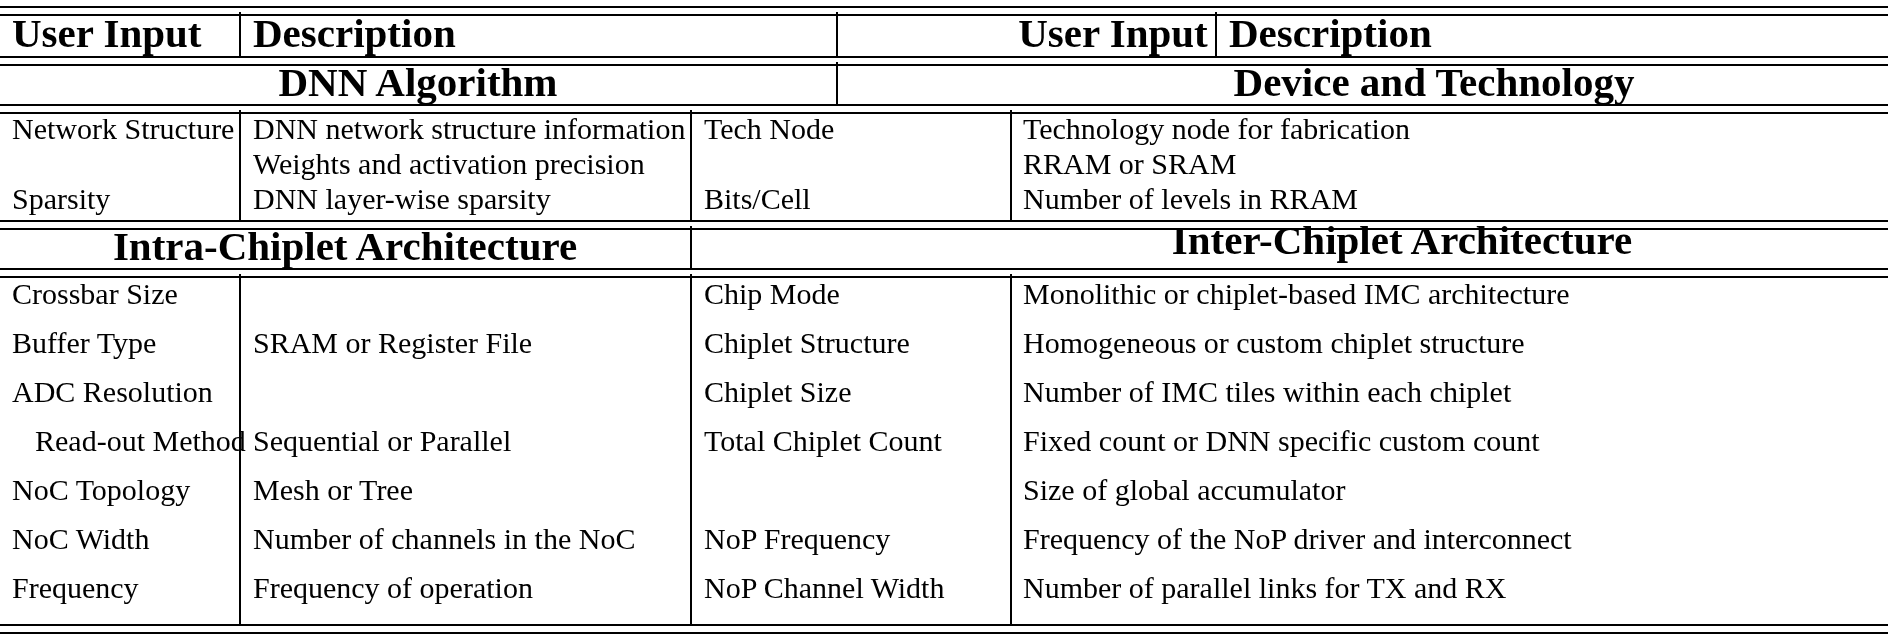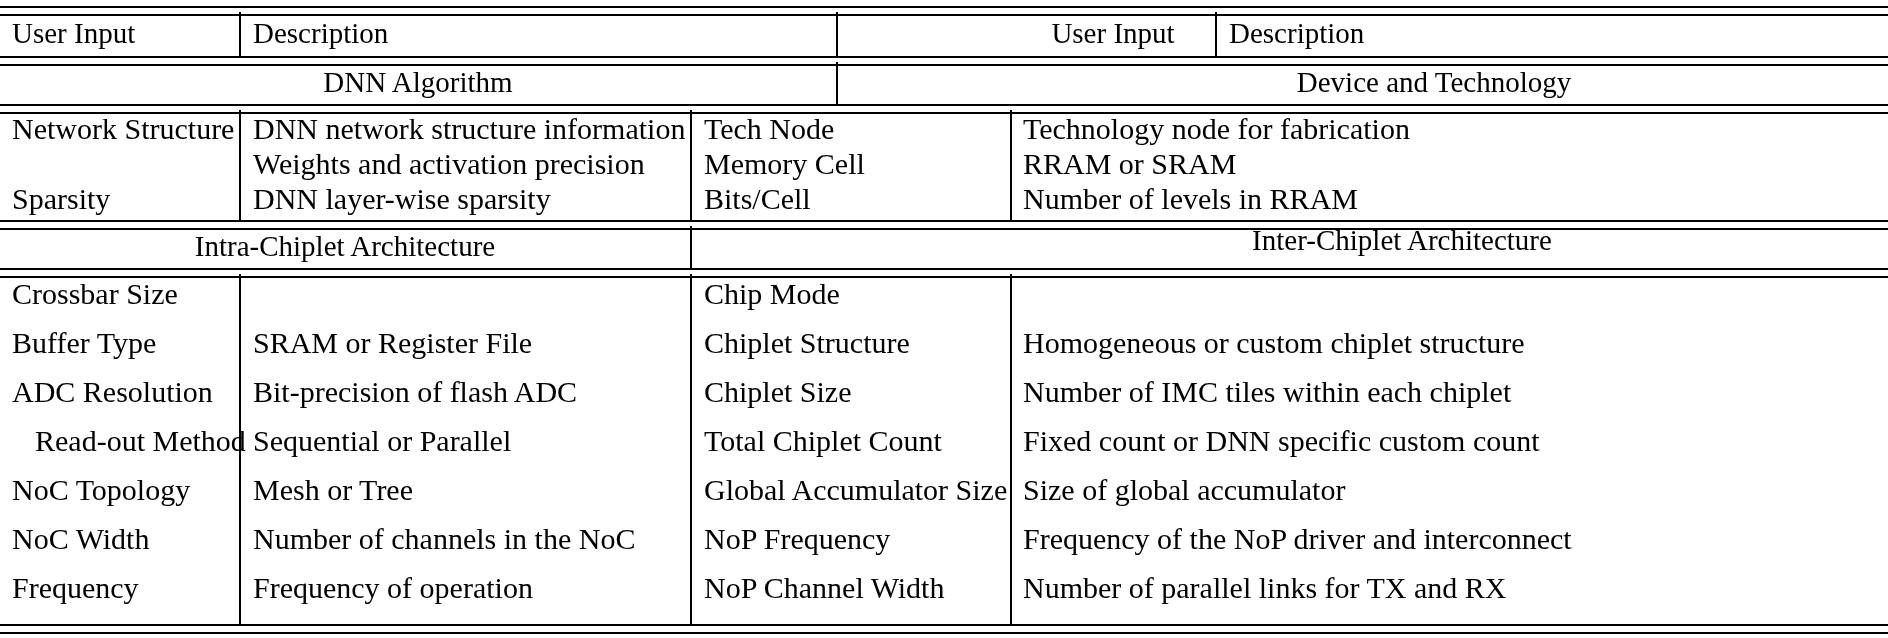--- a/index.html
+++ b/index.html
@@ -59,8 +59,8 @@
     line-height: 30px;
   }
   .txt.b {
-    font-weight: normal;
-    font-size: 29px;
+    font-weight: bold;
+    font-size: 41px;
   }
 </style>
 </head>

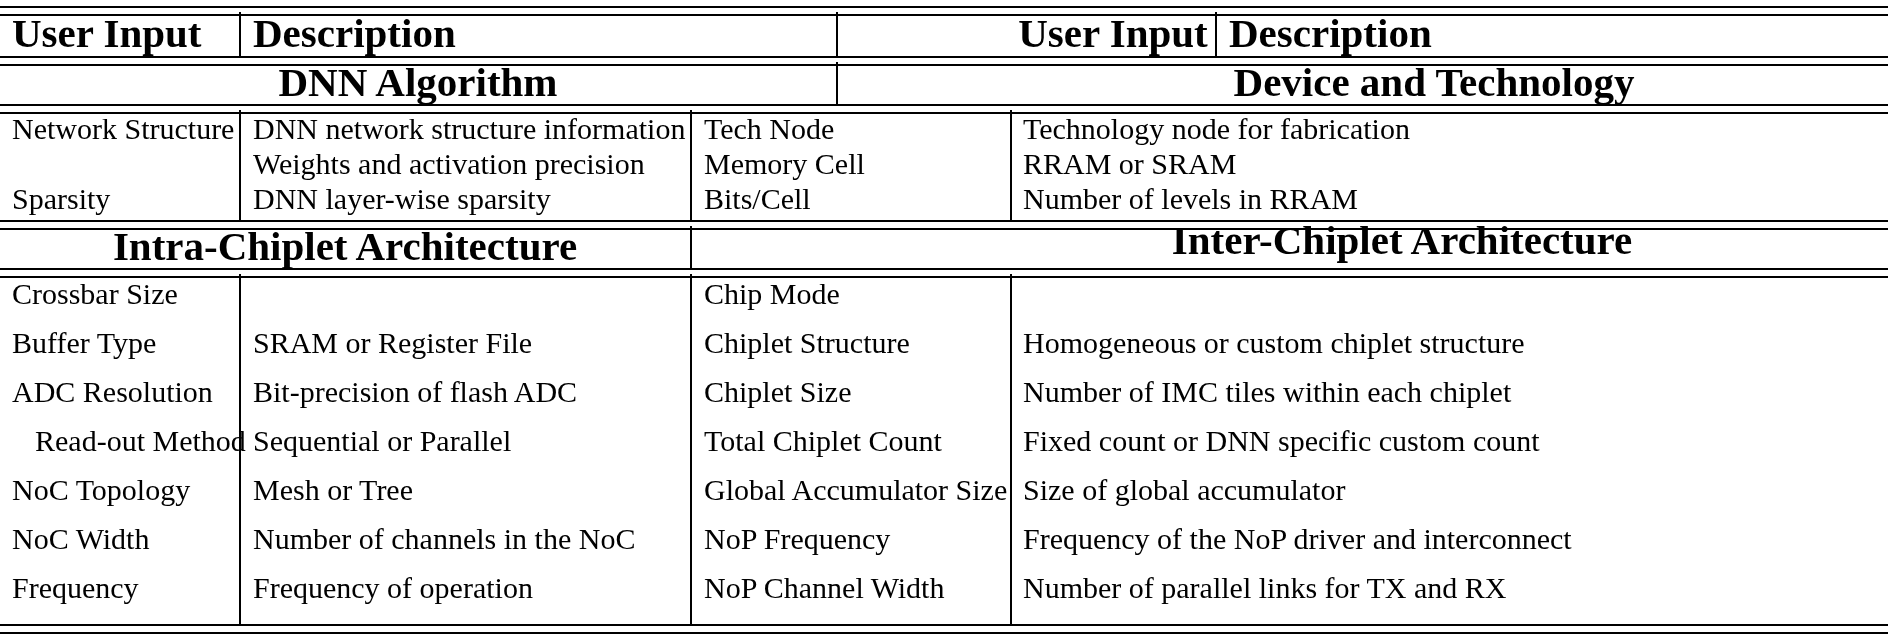--- a/index.html
+++ b/index.html
@@ -109,7 +109,6 @@
     <div class="txt" style="left:253px; top:184px;">DNN layer-wise sparsity</div>
 
     <div class="txt" style="left:704px; top:114px;">Tech Node</div>
-    <div class="txt" style="left:704px; top:149px;">Memory Cell</div>
     <div class="txt" style="left:704px; top:184px;">Bits/Cell</div>
 
     <div class="txt" style="left:1023px;top:114px;">Technology node for fabrication</div>

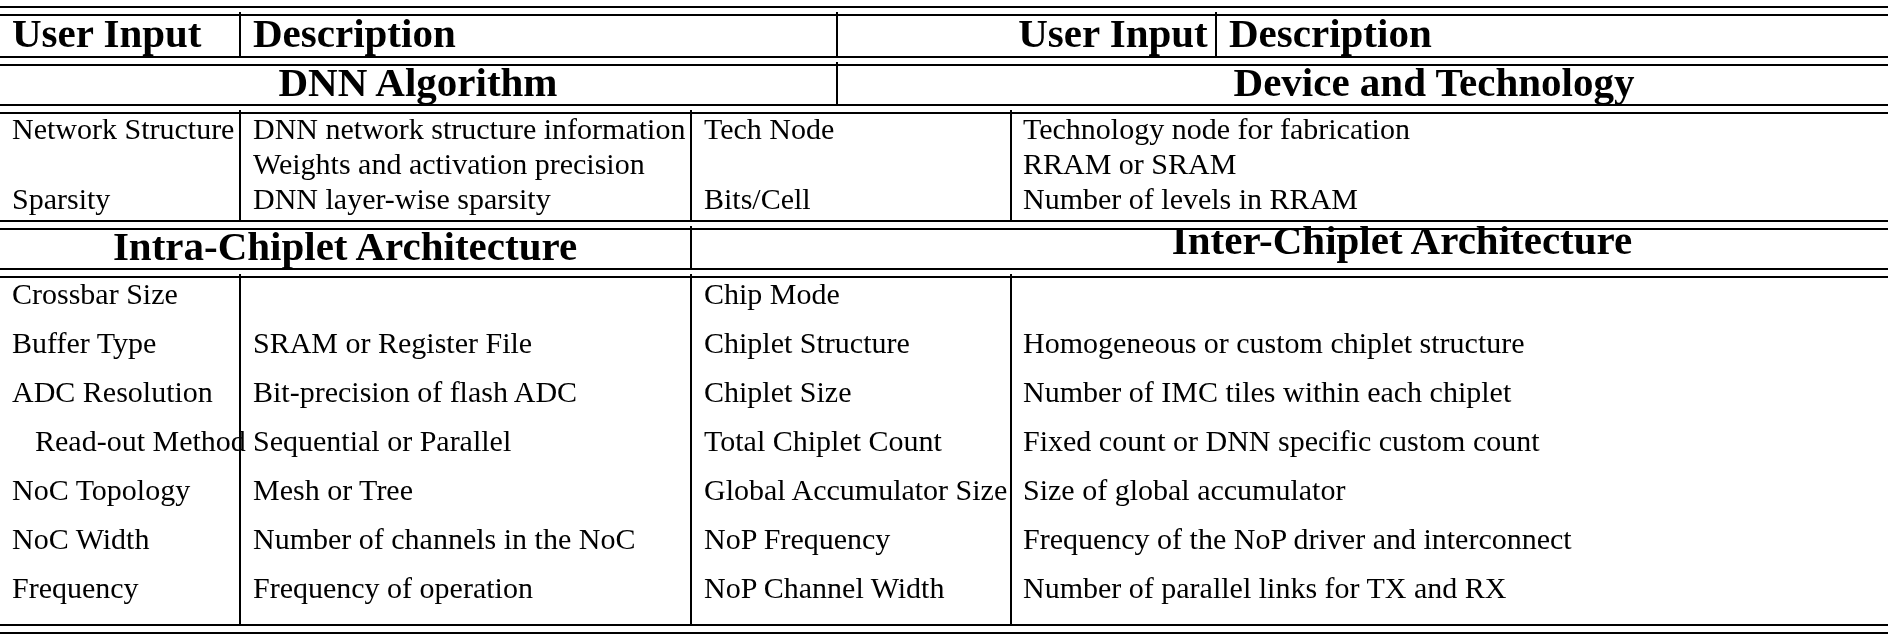--- a/index.html
+++ b/index.html
@@ -141,6 +141,7 @@
     <div class="txt" style="left:704px; top:524px;">NoP Frequency</div>
     <div class="txt" style="left:704px; top:573px;">NoP Channel Width</div>
 
+    <div class="txt" style="left:1023px; top:279px;">Monolithic or chiplet-based IMC architecture</div>
     <div class="txt" style="left:1023px; top:328px;">Homogeneous or custom chiplet structure</div>
     <div class="txt" style="left:1023px; top:377px;">Number of IMC tiles within each chiplet</div>
     <div class="txt" style="left:1023px; top:426px;">Fixed count or DNN specific custom count</div>

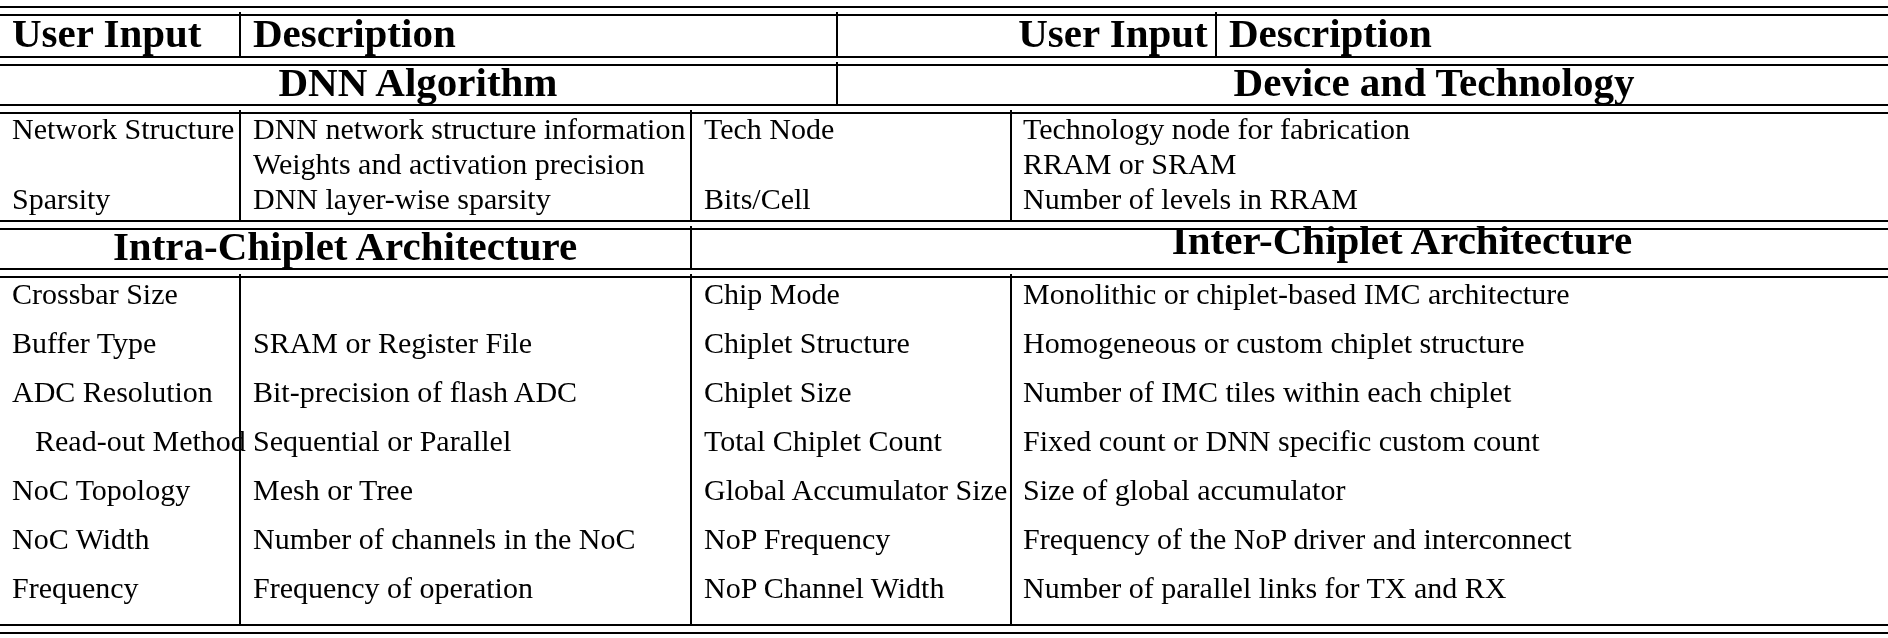--- a/index.html
+++ b/index.html
@@ -127,7 +127,6 @@
     <div class="txt" style="left:12px; top:573px;">Frequency</div>
 
     <div class="txt" style="left:253px; top:328px;">SRAM or Register File</div>
-    <div class="txt" style="left:253px; top:377px;">Bit-precision of flash ADC</div>
     <div class="txt" style="left:253px; top:426px;">Sequential or Parallel</div>
     <div class="txt" style="left:253px; top:475px;">Mesh or Tree</div>
     <div class="txt" style="left:253px; top:524px;">Number of channels in the NoC</div>

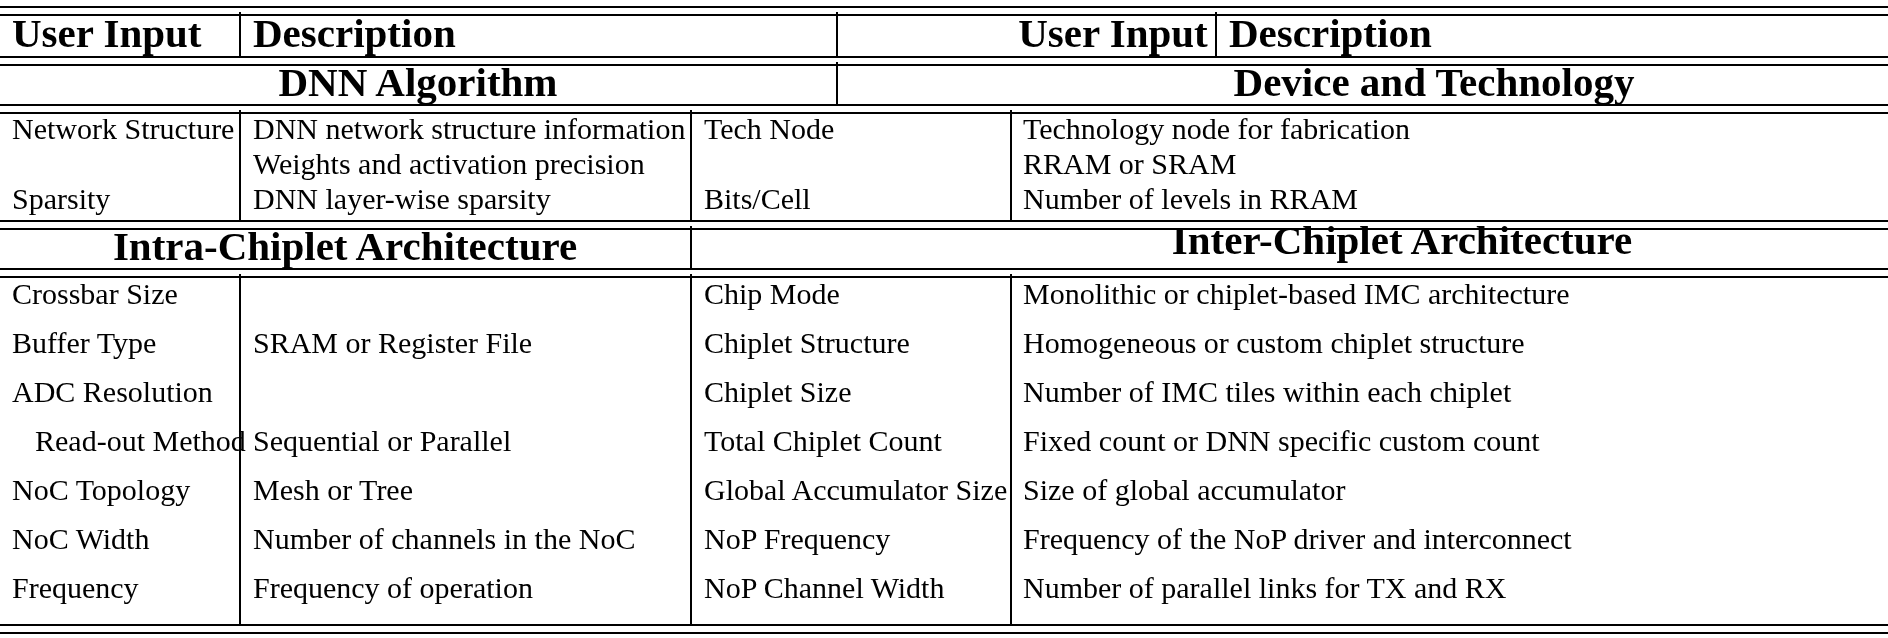--- a/index.html
+++ b/index.html
@@ -136,7 +136,6 @@
     <div class="txt" style="left:704px; top:328px;">Chiplet Structure</div>
     <div class="txt" style="left:704px; top:377px;">Chiplet Size</div>
     <div class="txt" style="left:704px; top:426px;">Total Chiplet Count</div>
-    <div class="txt" style="left:704px; top:475px;">Global Accumulator Size</div>
     <div class="txt" style="left:704px; top:524px;">NoP Frequency</div>
     <div class="txt" style="left:704px; top:573px;">NoP Channel Width</div>
 

